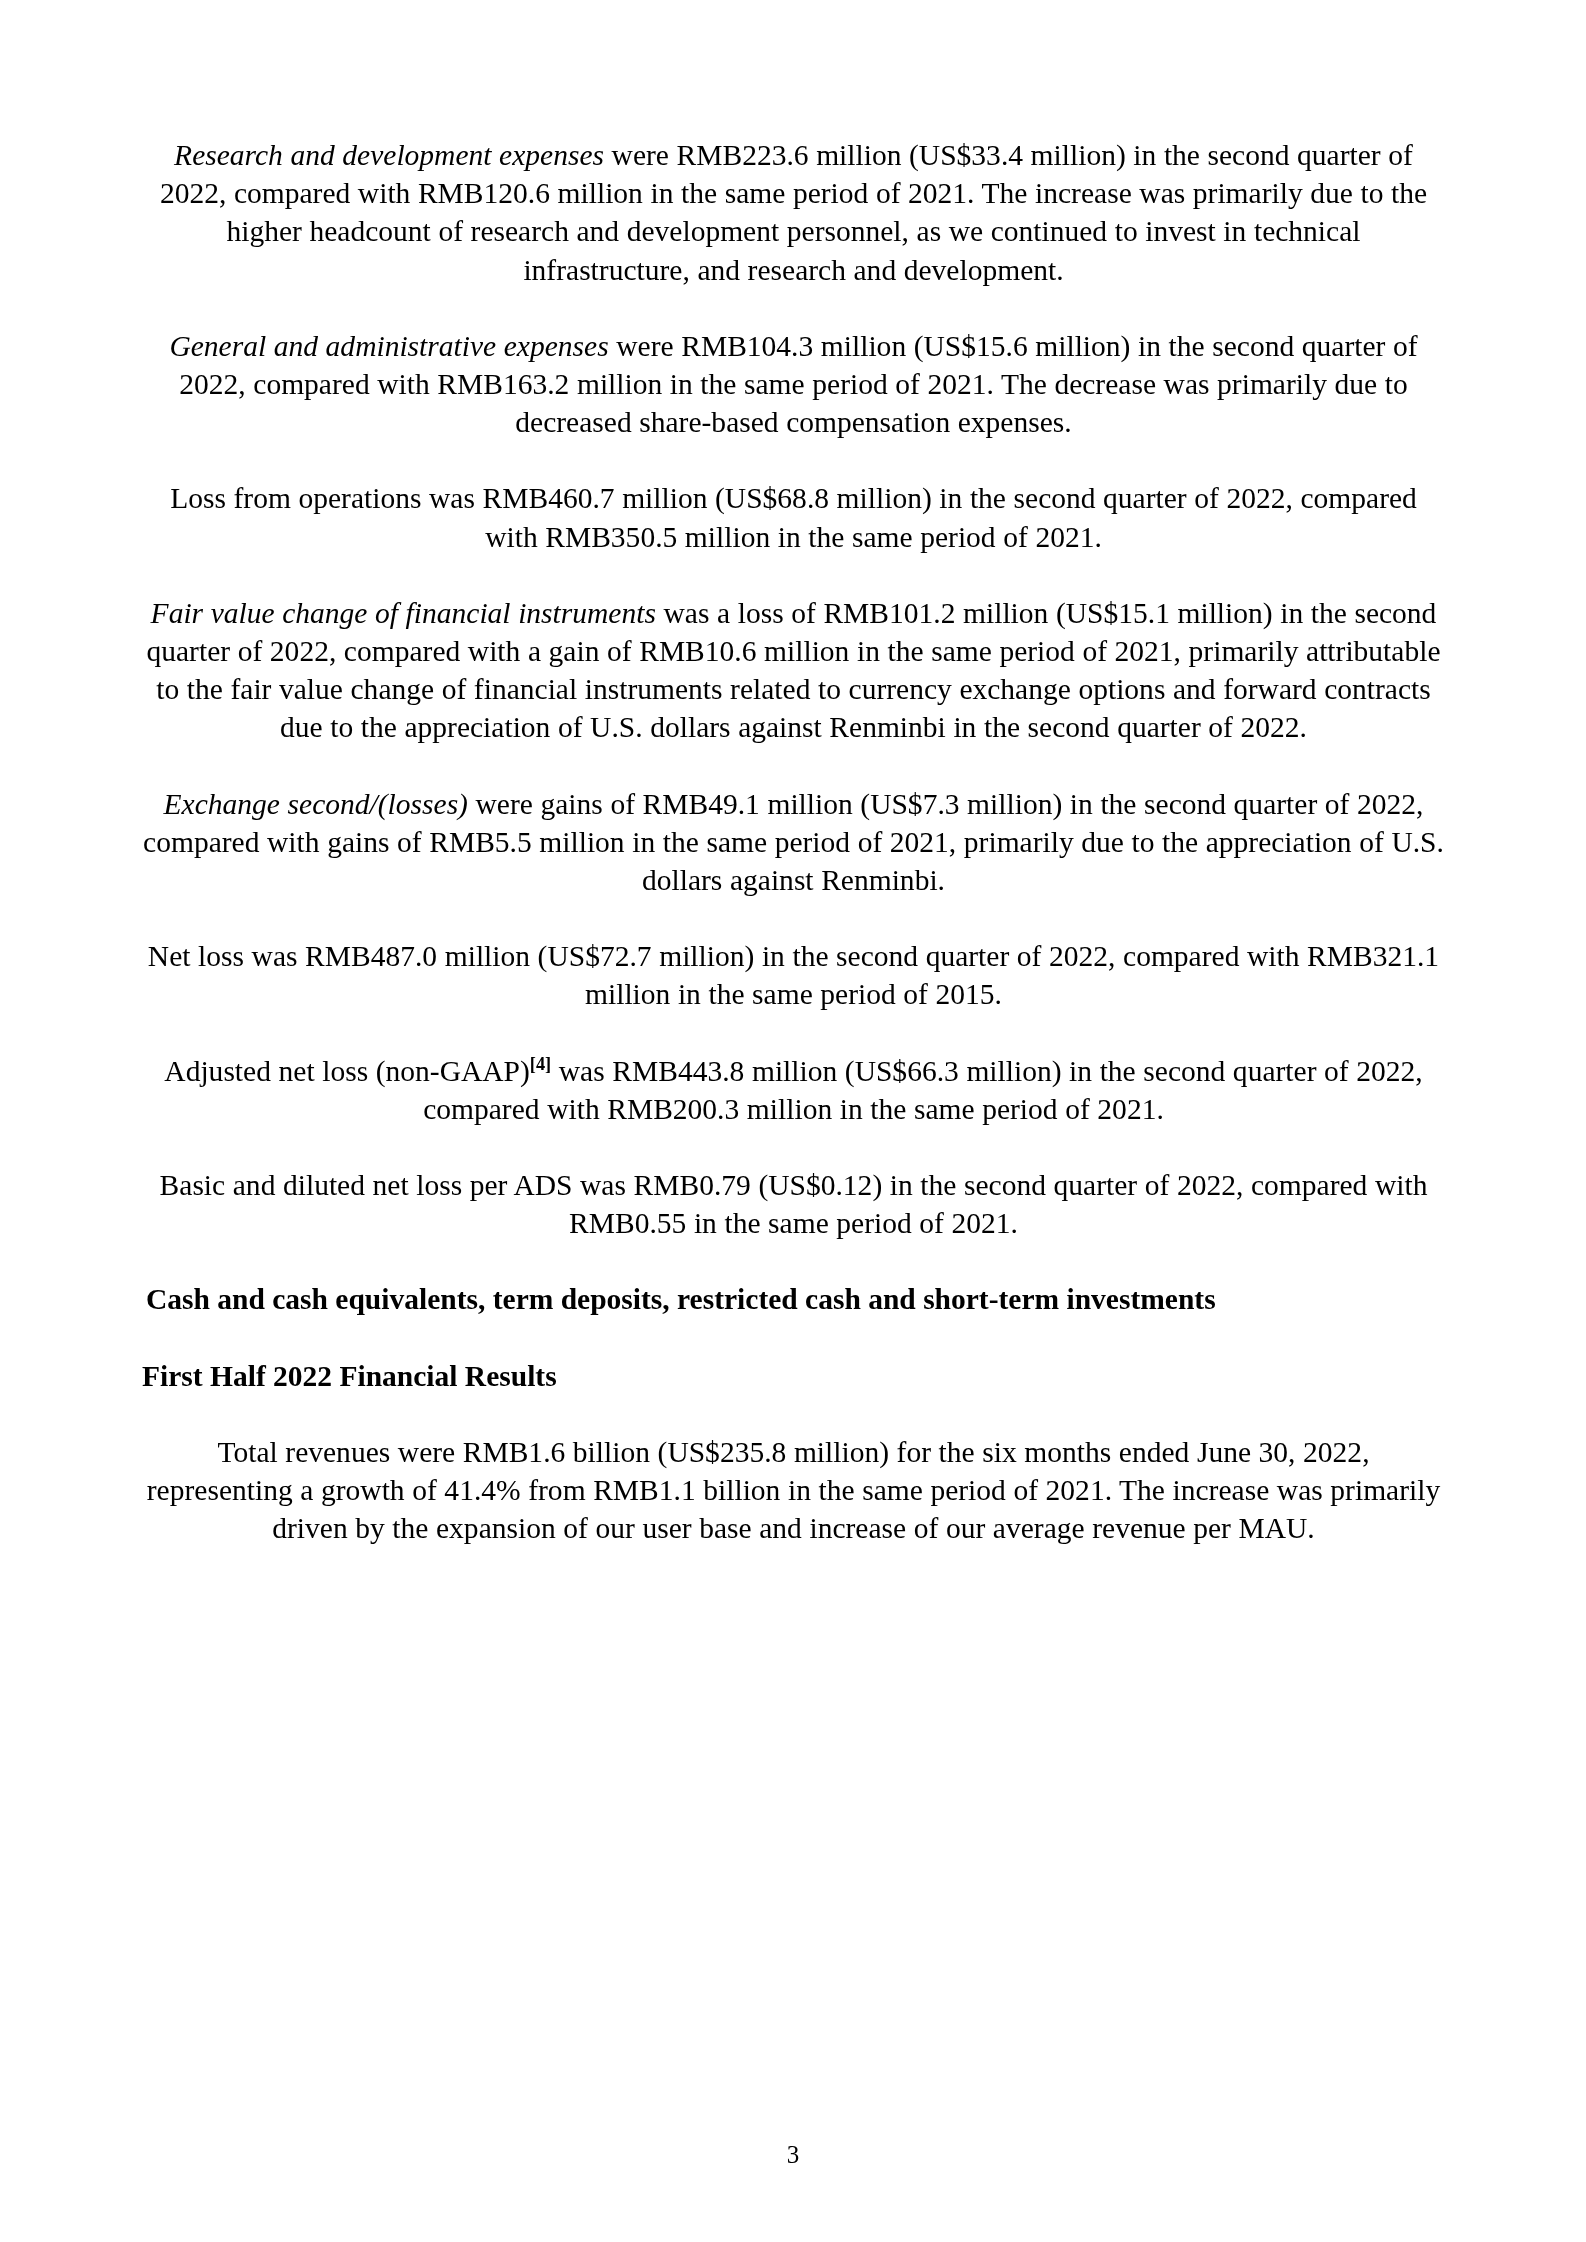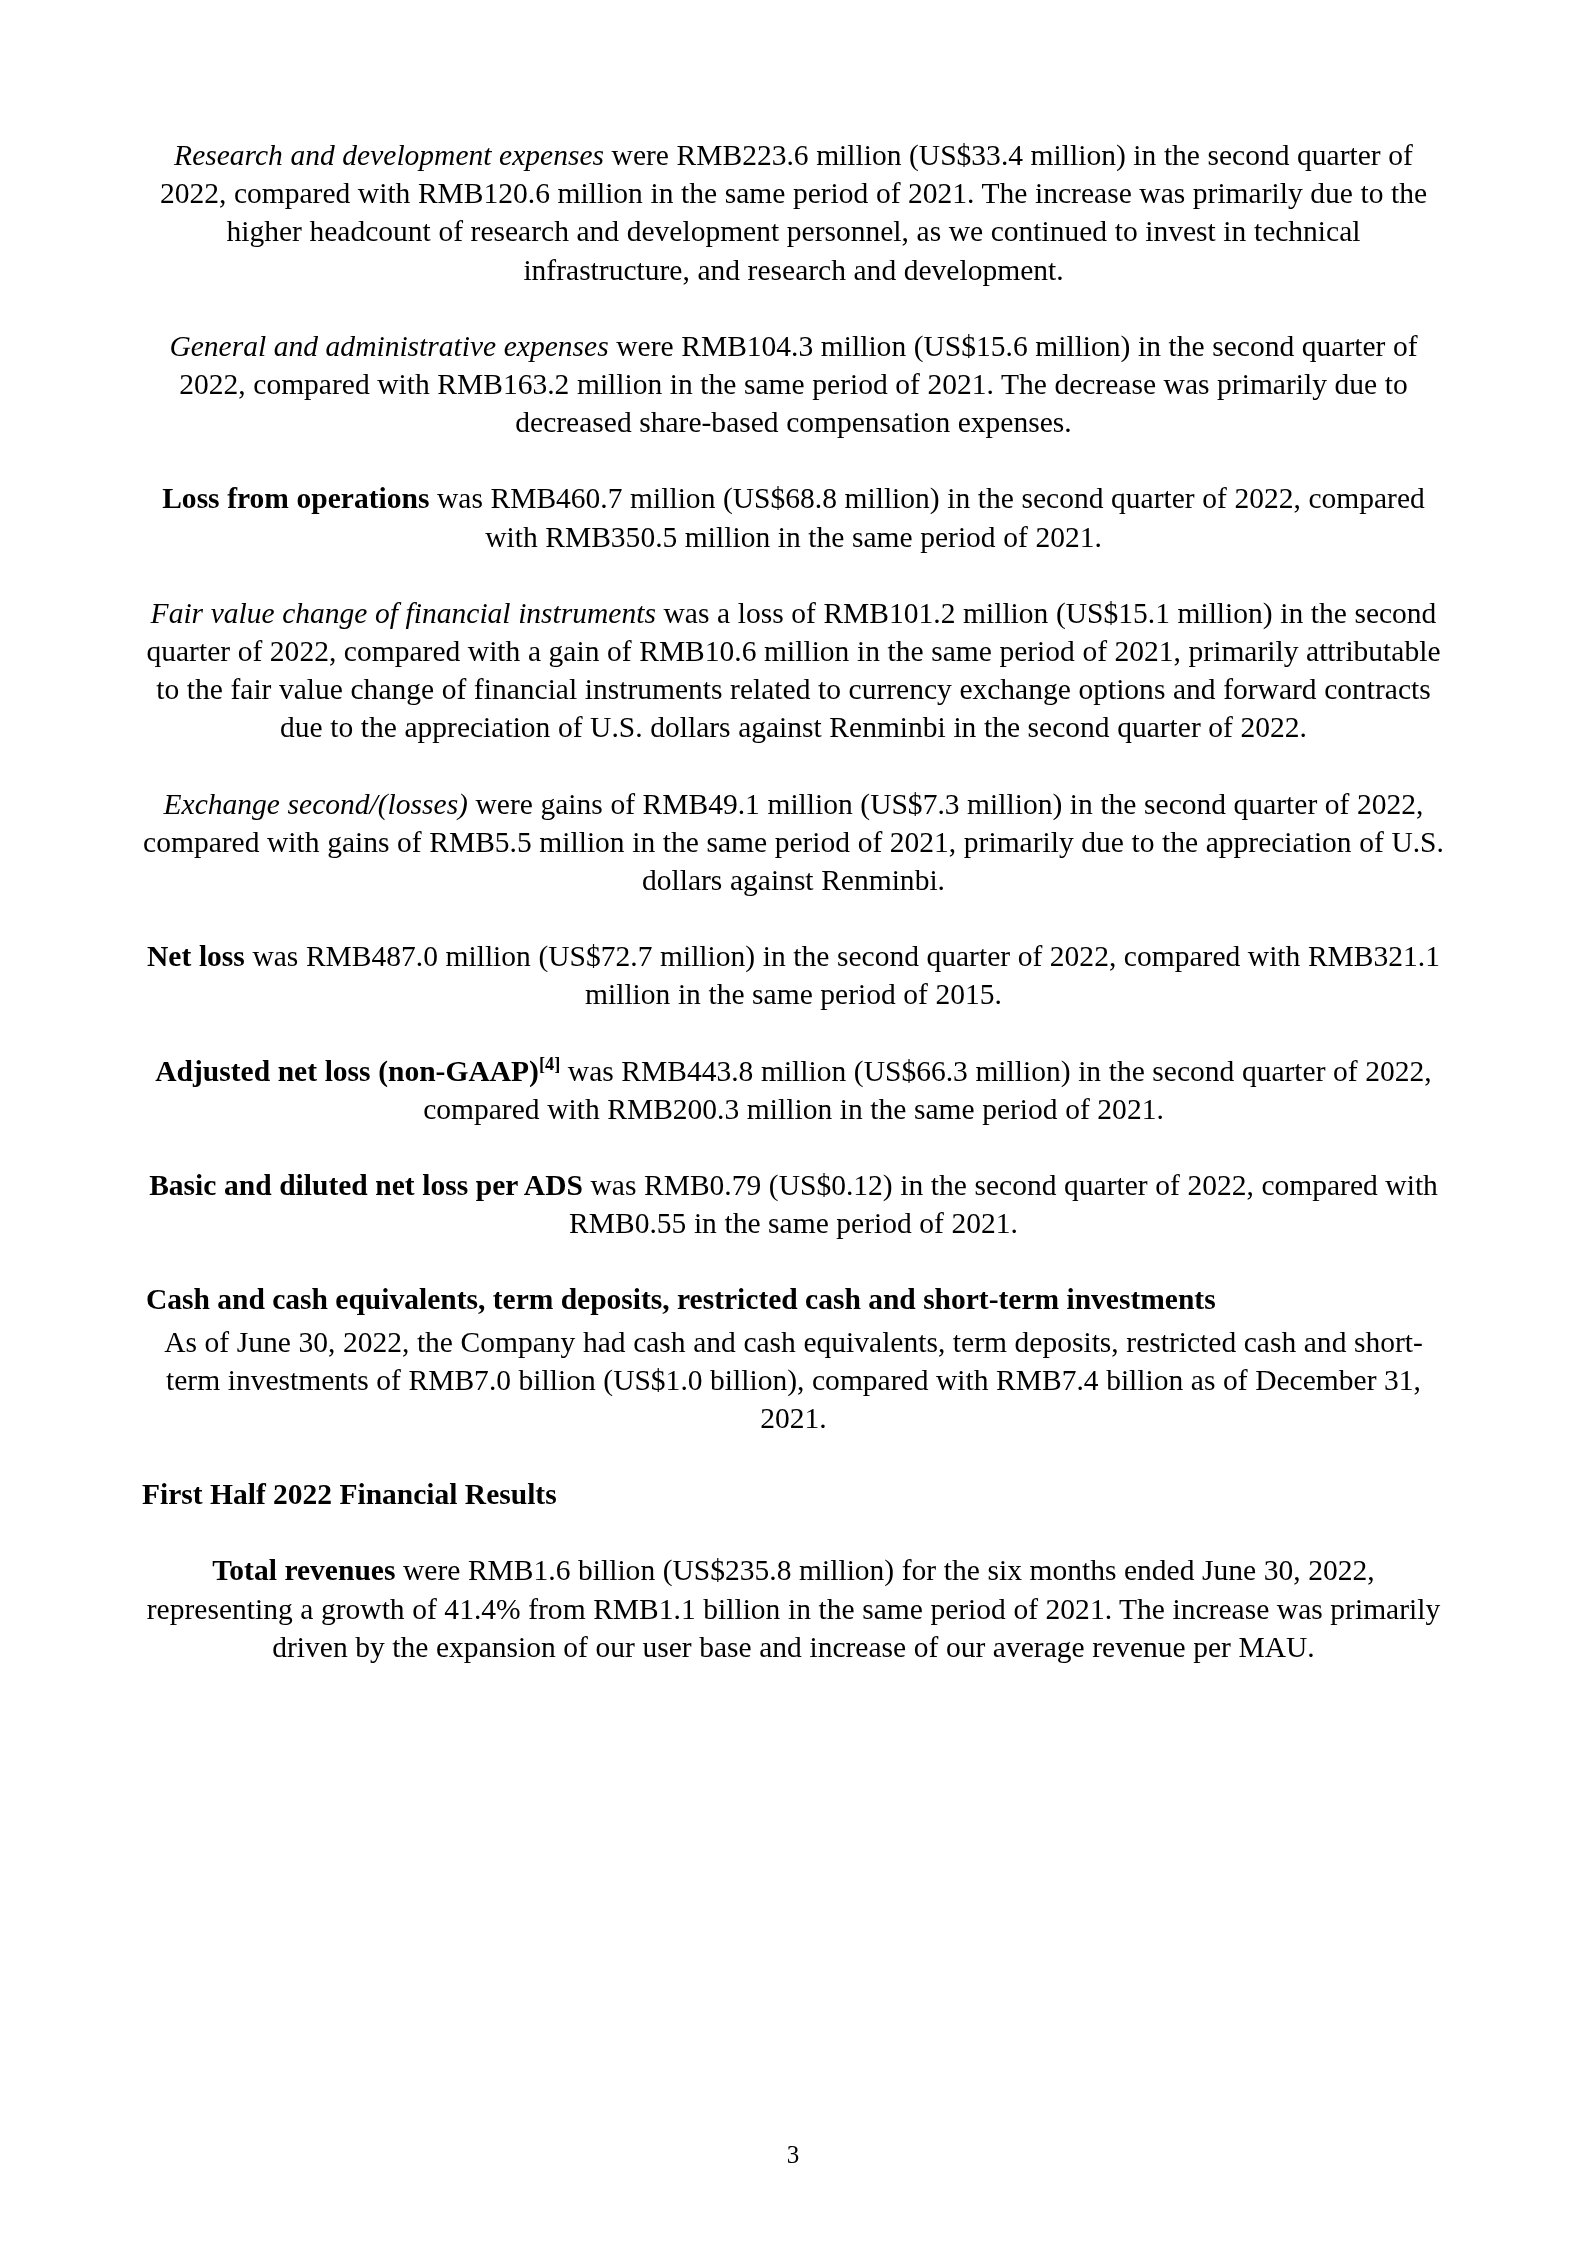--- a/index.html
+++ b/index.html
@@ -45,7 +45,7 @@
     font-style: italic;
   }
   .lead-bold {
-    font-weight: bold;
+    font-weight: normal;
   }
   .heading {
     font-size: 29.5px;

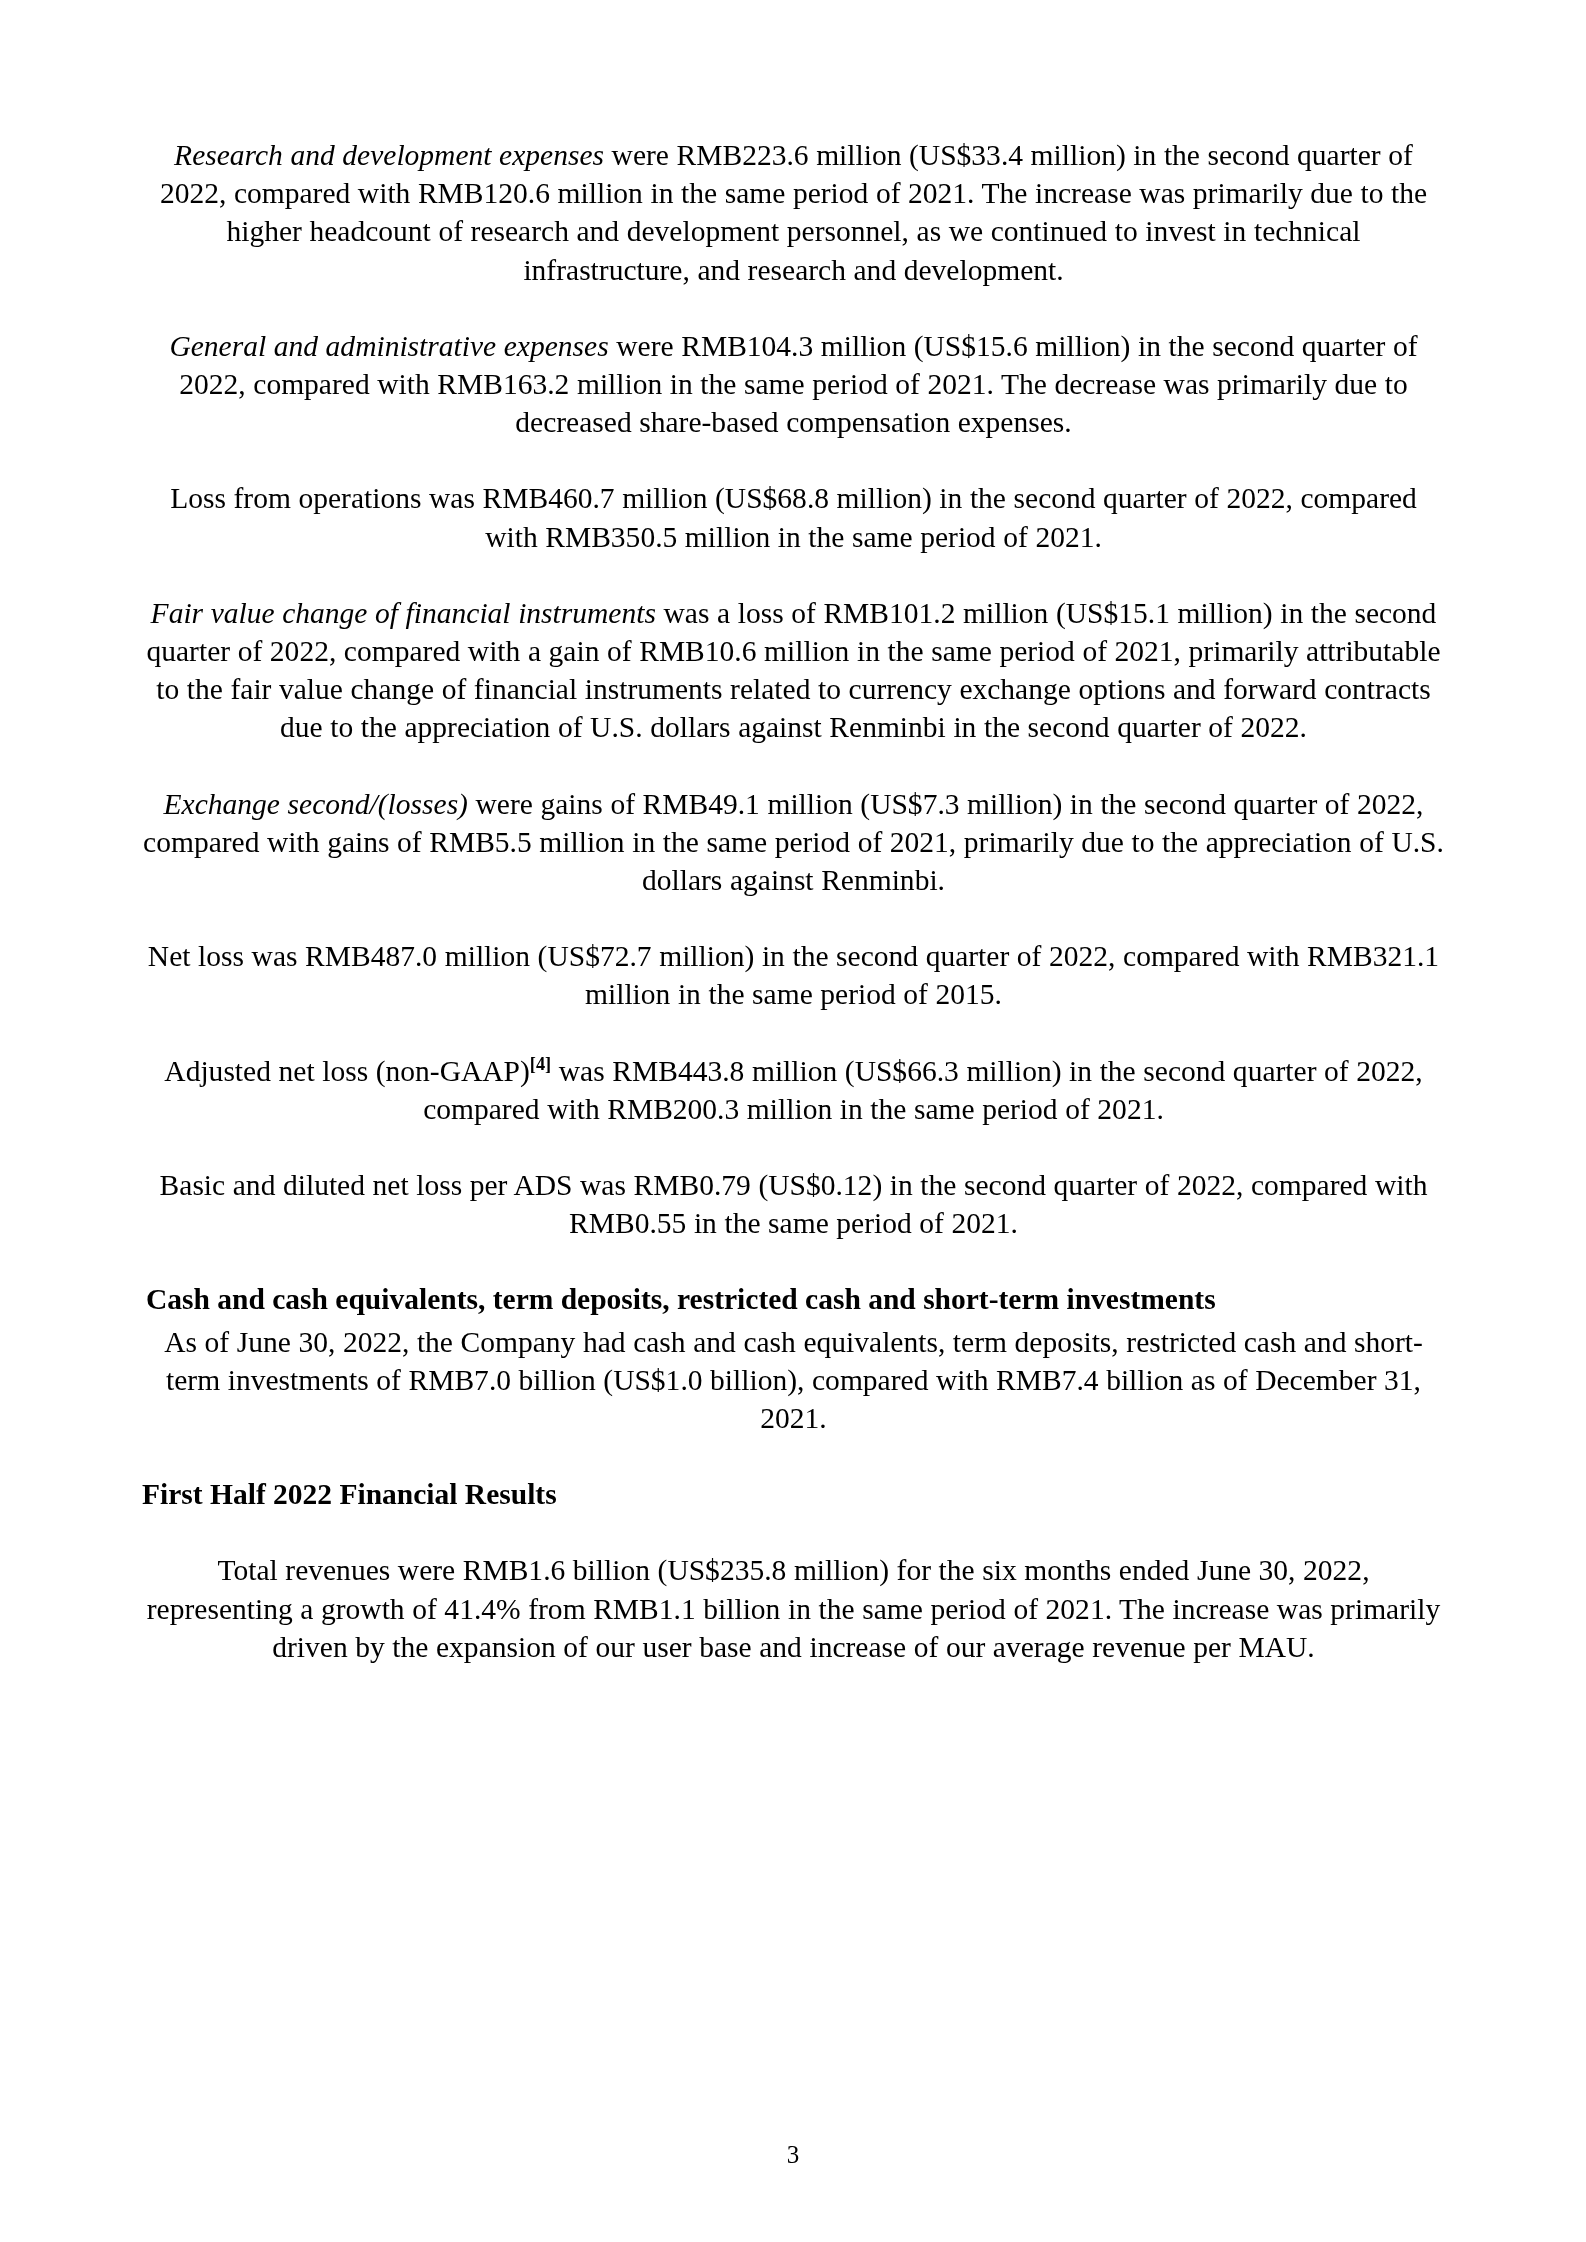--- a/index.html
+++ b/index.html
@@ -104,7 +104,6 @@
 
     <div class="heading-block">
       <p class="heading">Cash and cash equivalents, term deposits, restricted cash and short-term investments</p>
-      <p class="para tight">As of June 30, 2022, the Company had cash and cash equivalents, term deposits, restricted cash and short-term investments of RMB7.0 billion (US$1.0 billion), compared with RMB7.4 billion as of December 31, 2021.</p>
     </div>
 
     <p class="section-title">First Half 2022 Financial Results</p>

